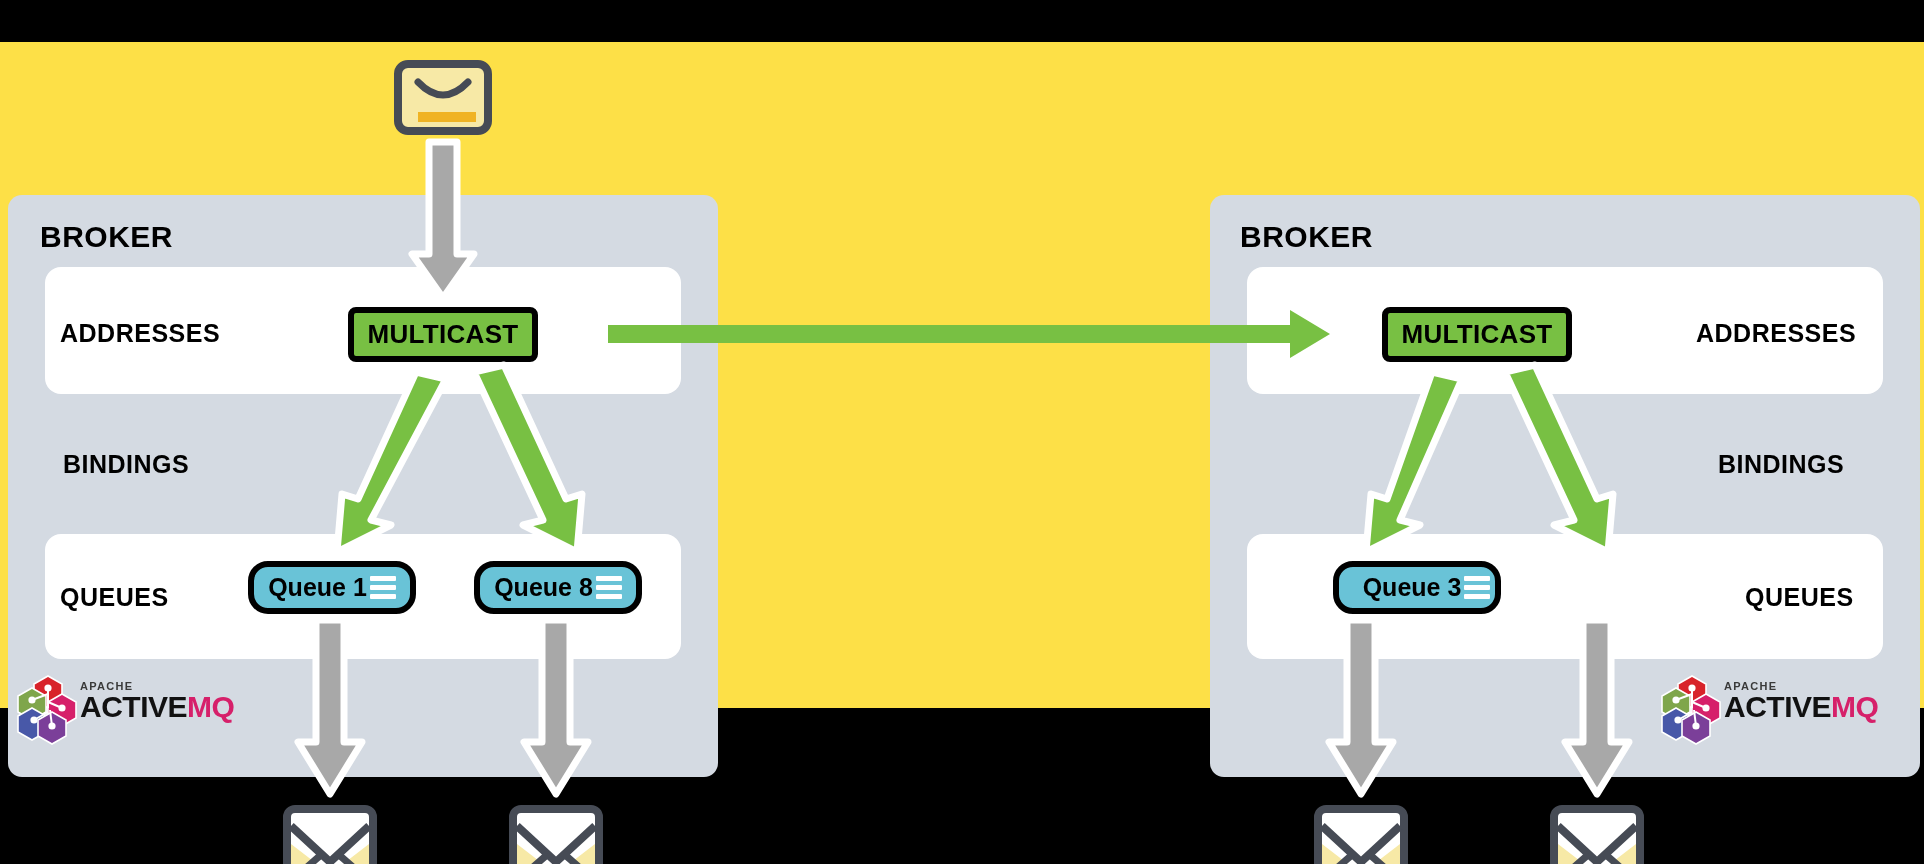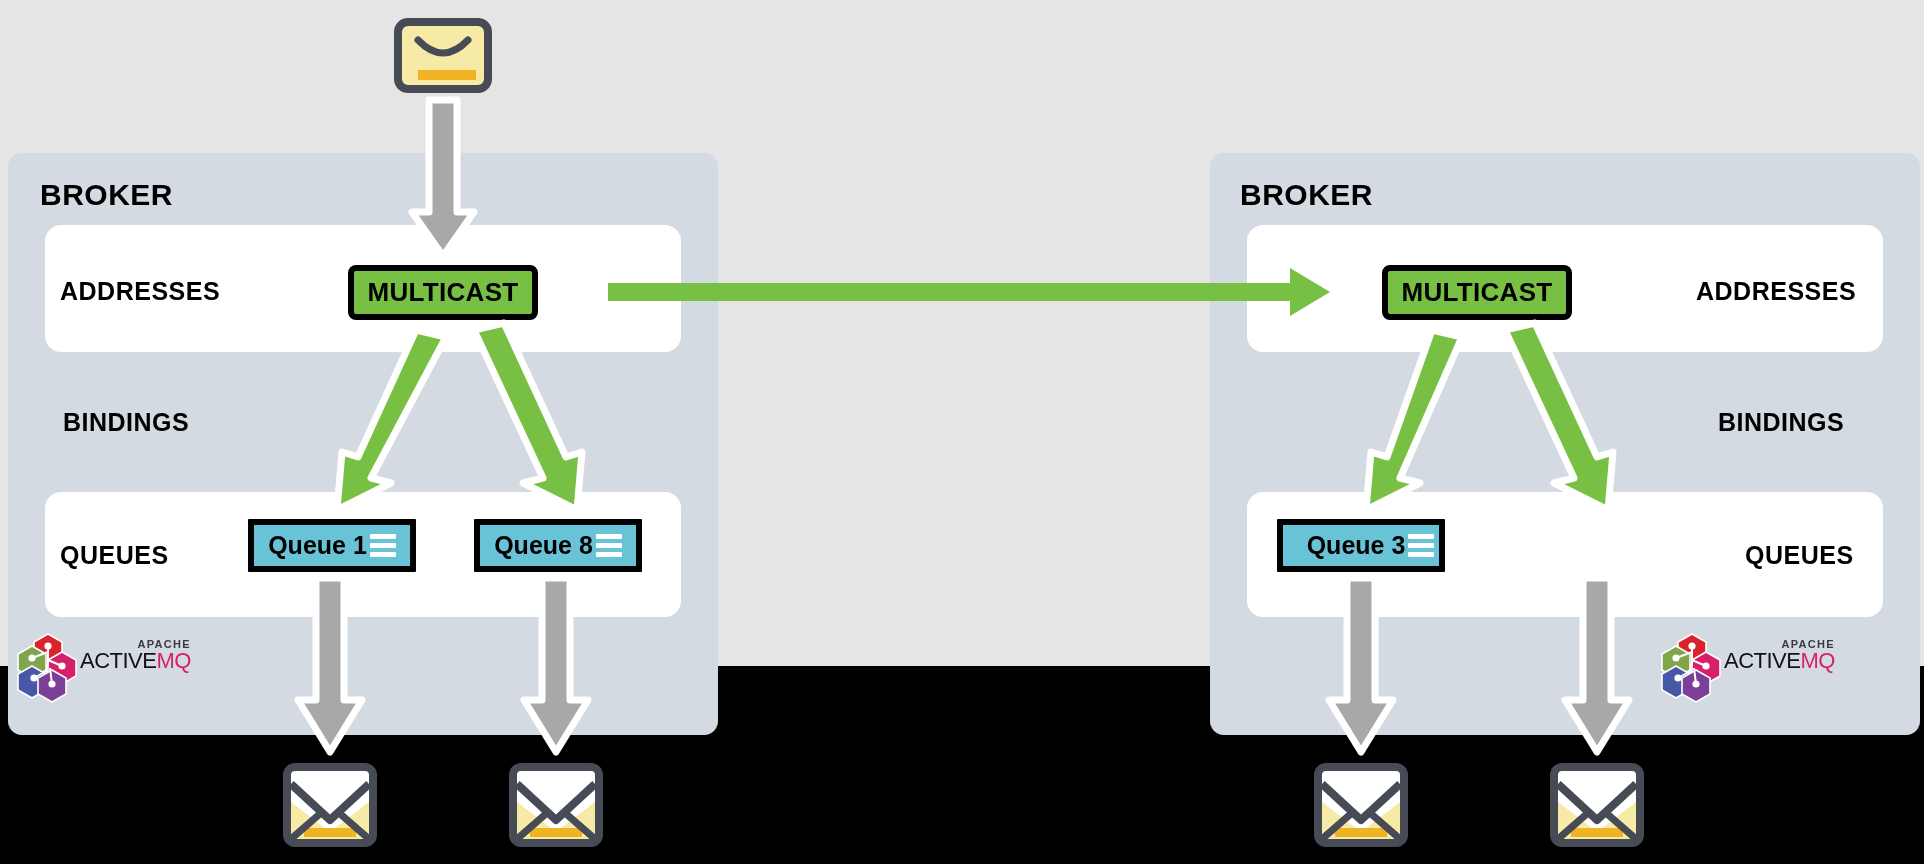--- a/index.html
+++ b/index.html
@@ -5,7 +5,7 @@
   html,body{margin:0;padding:0;background:#000;}
   body{width:1924px;height:864px;position:relative;overflow:hidden;
        font-family:"Liberation Sans",sans-serif;}
-  #stage{position:absolute;inset:0;width:1924px;height:666px;background:#e5e5e5;}
+  #stage{position:absolute;inset:0;width:1924px;height:666px;background:#fde047;margin-top:42px;}
 
   .broker{position:absolute;background:#d4dae2;border-radius:14px;}
   .broker-title{position:absolute;font-weight:bold;font-size:30px;color:#000;

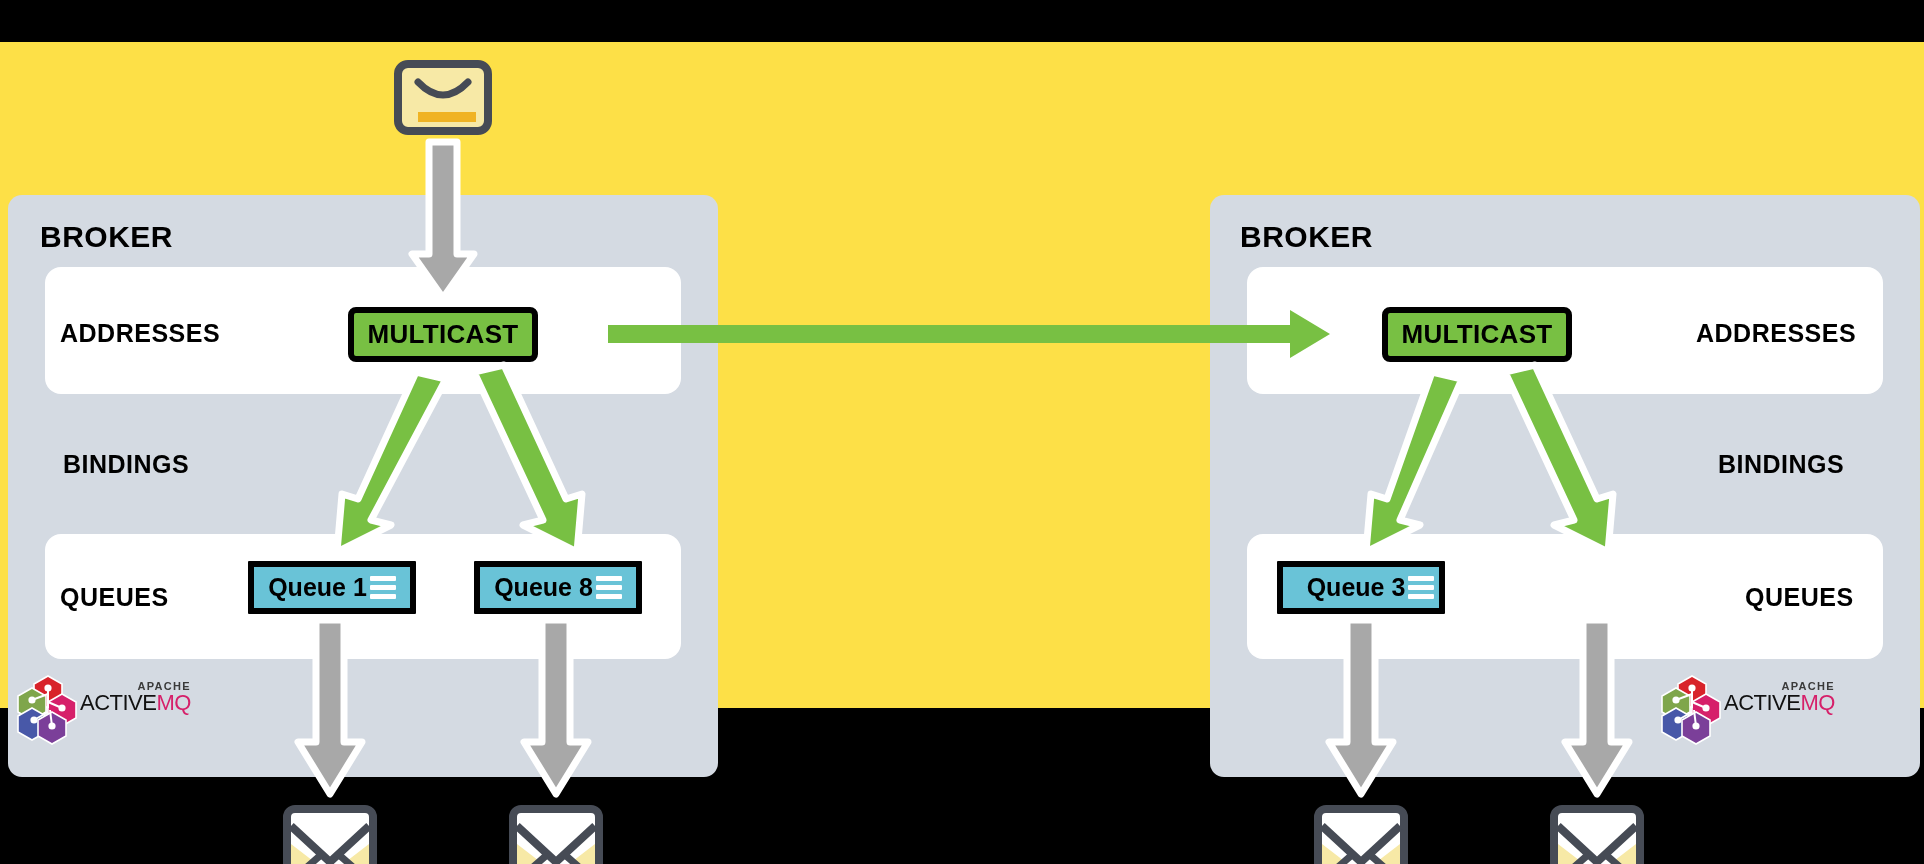--- a/index.html
+++ b/index.html
@@ -20,7 +20,7 @@
          box-sizing:border-box;}
 
   .queue{position:absolute;background:#69c3d7;border:6px solid #000;
-         border-radius:1px;display:flex;align-items:center;justify-content:center;
+         border-radius:20px;display:flex;align-items:center;justify-content:center;
          box-sizing:border-box;gap:3px;}
   .queue .qlabel{font-weight:bold;font-size:25px;color:#000;white-space:nowrap;}
   .queue .hamb{display:flex;flex-direction:column;gap:4px;width:26px;}

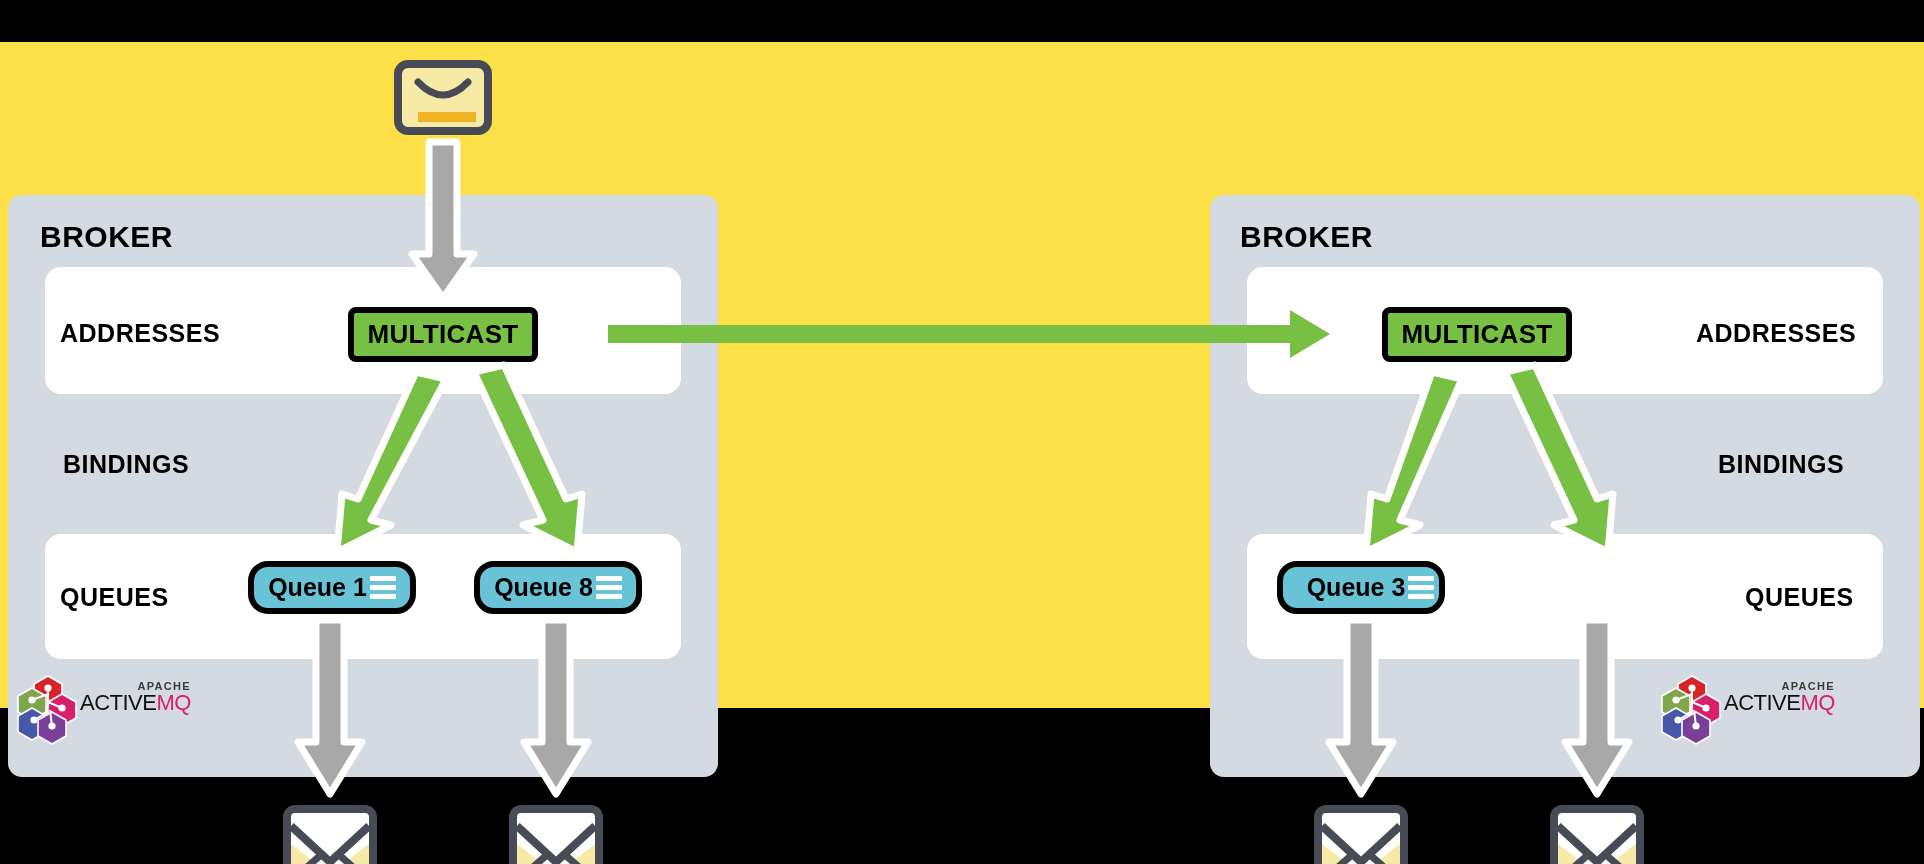--- a/index.html
+++ b/index.html
@@ -116,7 +116,7 @@
 
   <div class="mcast" style="left:1382px;top:265px;width:190px;height:55px;">MULTICAST</div>
 
-  <div class="queue" style="left:1277px;top:519px;width:168px;height:53px;padding-left:19px;">
+  <div class="queue" style="left:1333px;top:519px;width:168px;height:53px;padding-left:19px;">
     <span class="qlabel">Queue 3</span>
     <span class="hamb">
       <i></i>

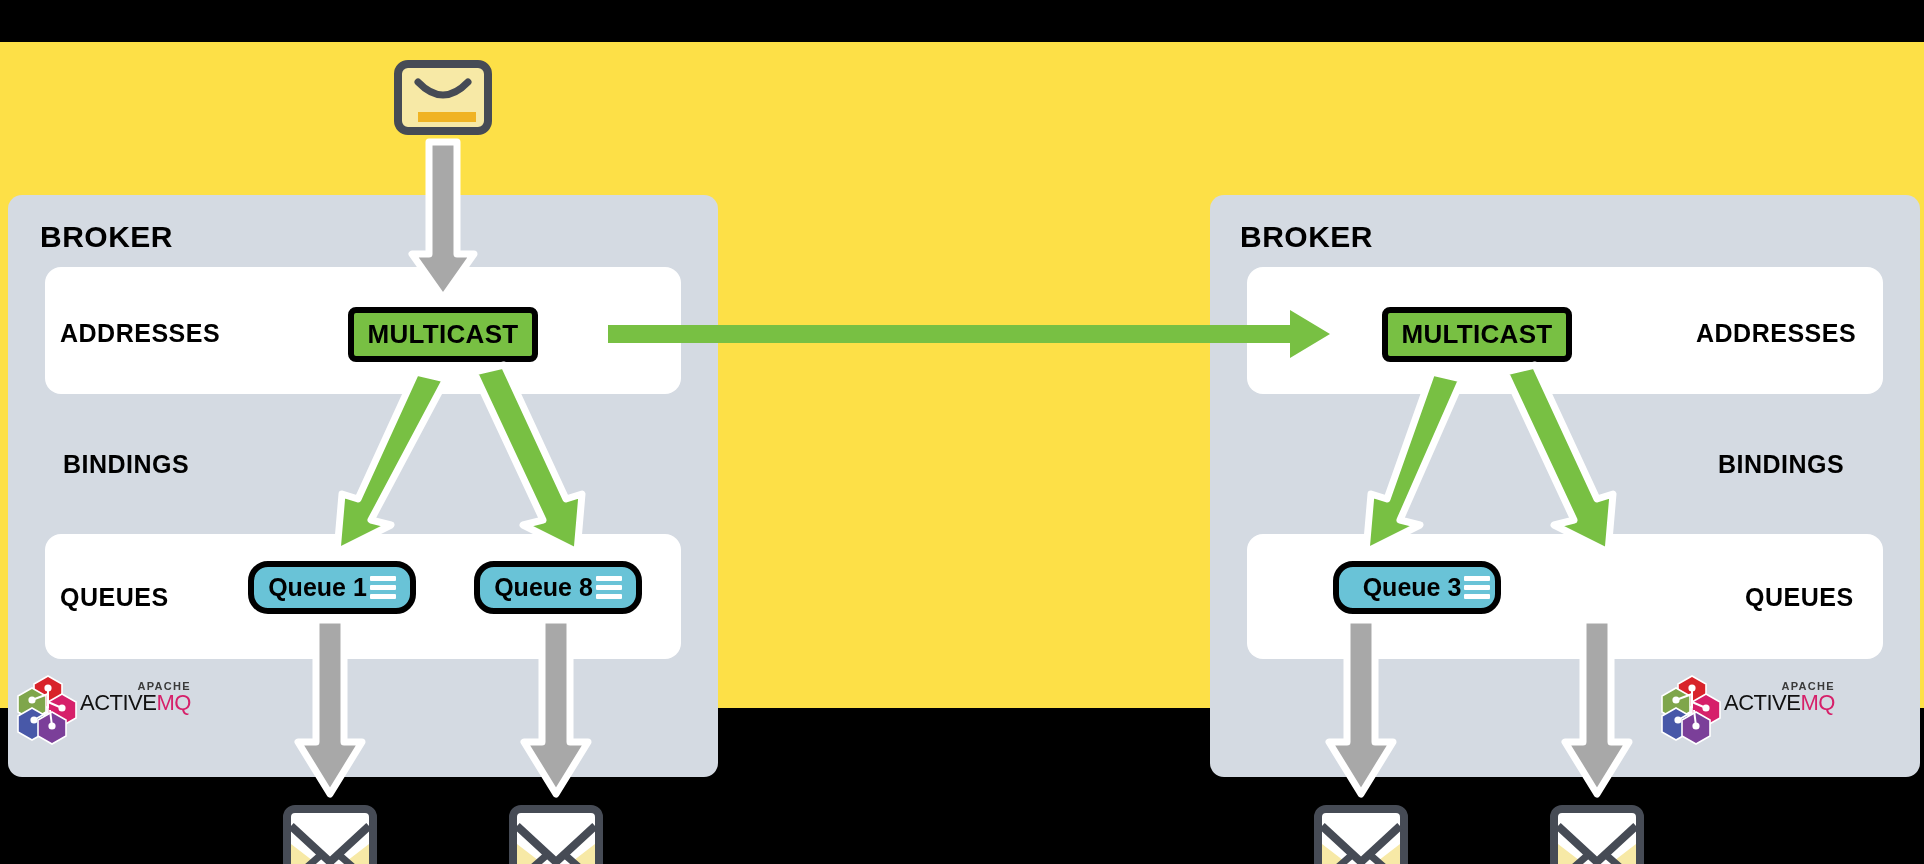--- a/index.html
+++ b/index.html
@@ -28,7 +28,7 @@
 
   .env{position:absolute;}
   svg{display:block;overflow:visible;}
-  .logo{position:absolute;text-align:right;}
+  .logo{position:absolute;}
   .logo .ltext{position:absolute;left:62px;top:6px;}
   .logo .apache{font-size:11px;font-weight:bold;color:#3a3a3a;letter-spacing:1.3px;}
   .logo .amq{font-size:22px;font-weight:normal;letter-spacing:-.5px;line-height:1;}

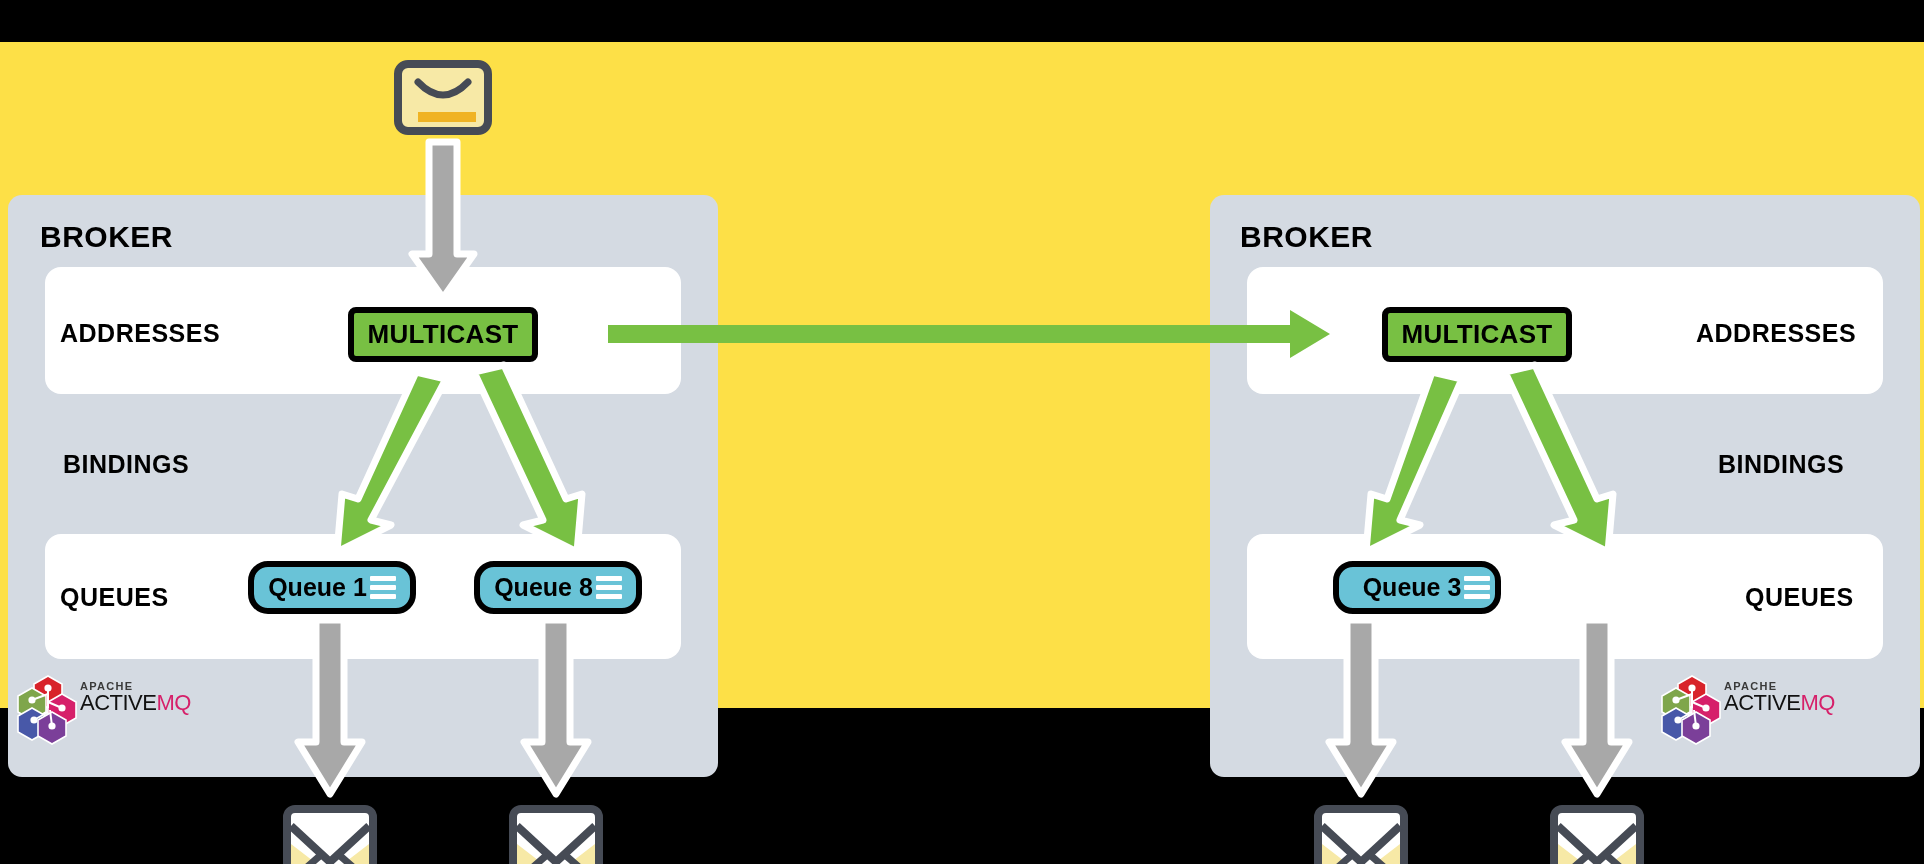--- a/index.html
+++ b/index.html
@@ -31,7 +31,7 @@
   .logo{position:absolute;}
   .logo .ltext{position:absolute;left:62px;top:6px;}
   .logo .apache{font-size:11px;font-weight:bold;color:#3a3a3a;letter-spacing:1.3px;}
-  .logo .amq{font-size:22px;font-weight:normal;letter-spacing:-.5px;line-height:1;}
+  .logo .amq{font-size:30px;font-weight:bold;letter-spacing:-.5px;line-height:1;}
   .logo .amq .a{color:#111;}
   .logo .amq .m{color:#d6206a;}
   #arrows{position:absolute;inset:0;}

